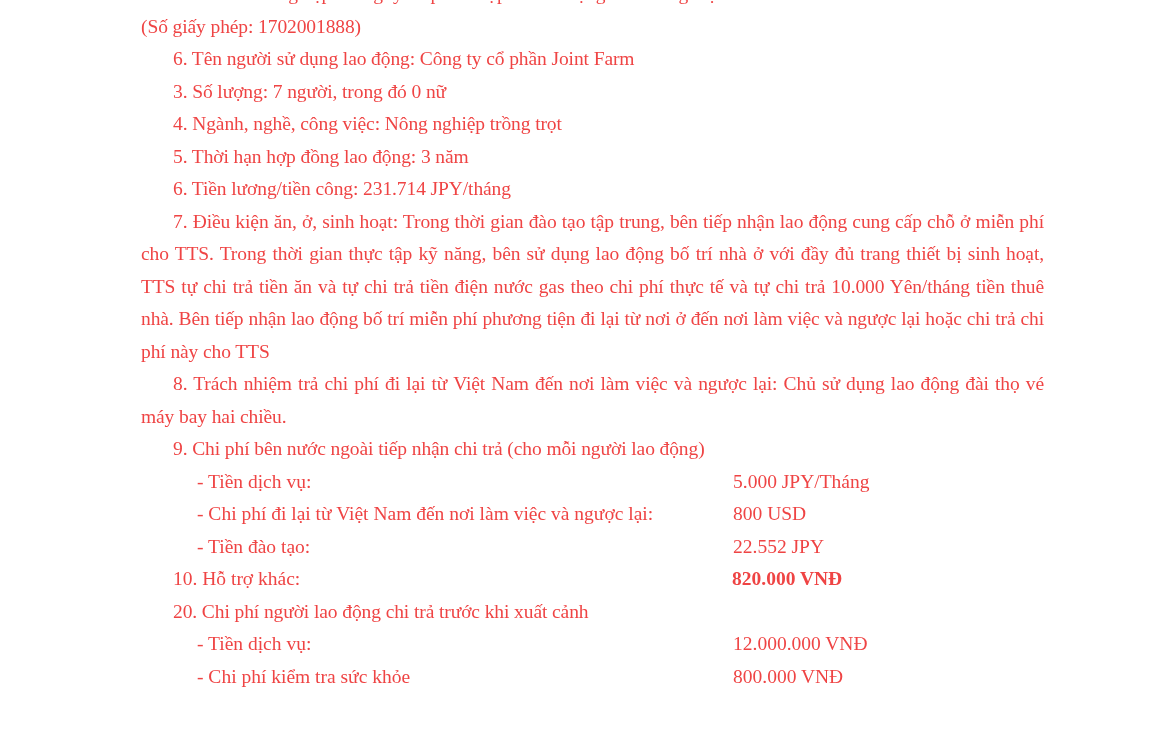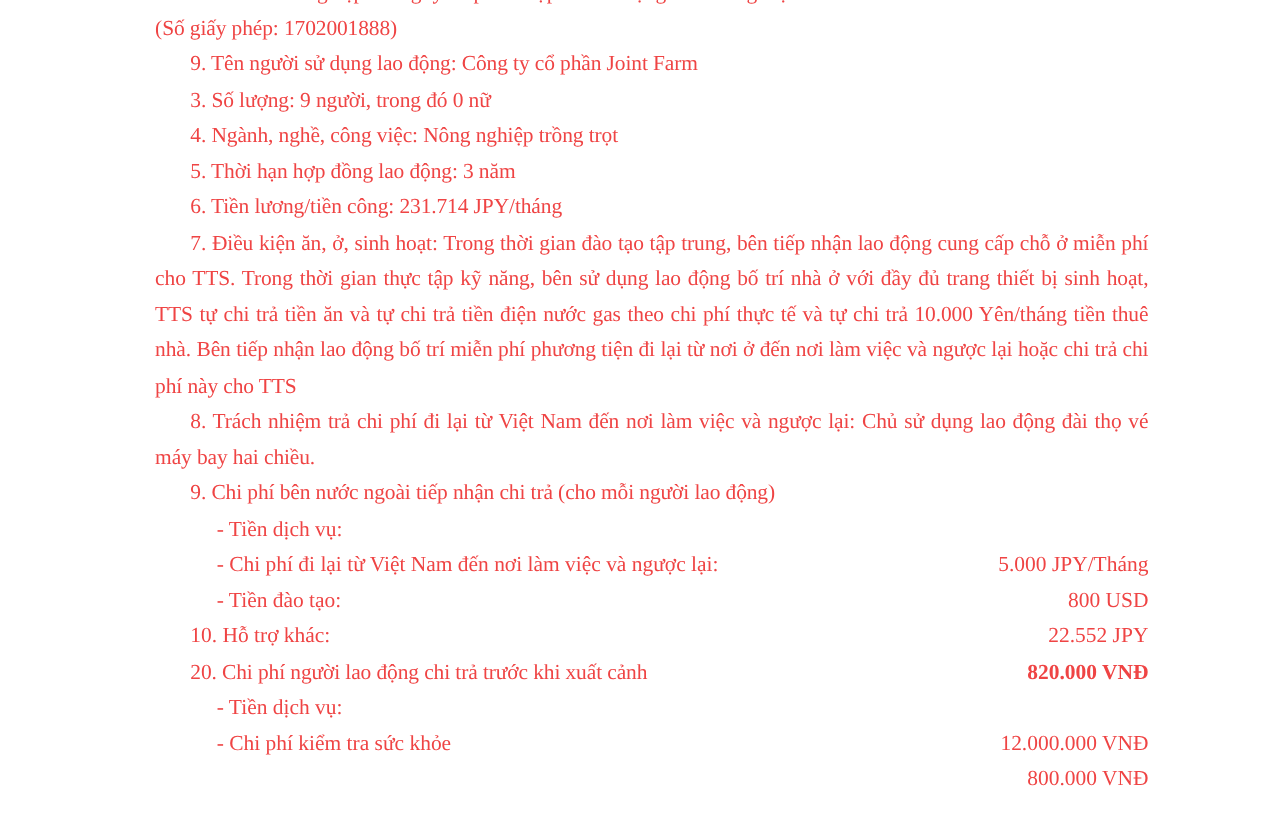--- a/index.html
+++ b/index.html
@@ -52,7 +52,7 @@
   <div class="body">
     <p class="indent">1. Tên doanh nghiệp: Công ty cổ phần Hợp tác lao động và thương mại Vilaco</p>
     <p class="noind">(Số giấy phép: 1702001888)</p>
-    <p class="indent">9. Tên người sử dụng lao động: Công ty cổ phần Joint Farm</p>
+    <p class="indent">6. Tên người sử dụng lao động: Công ty cổ phần Joint Farm</p>
     <p class="indent">3. Số lượng: 9 người, trong đó 0 nữ</p>
     <p class="indent">4. Ngành, nghề, công việc: Nông nghiệp trồng trọt</p>
     <p class="indent">5. Thời hạn hợp đồng lao động: 3 năm</p>

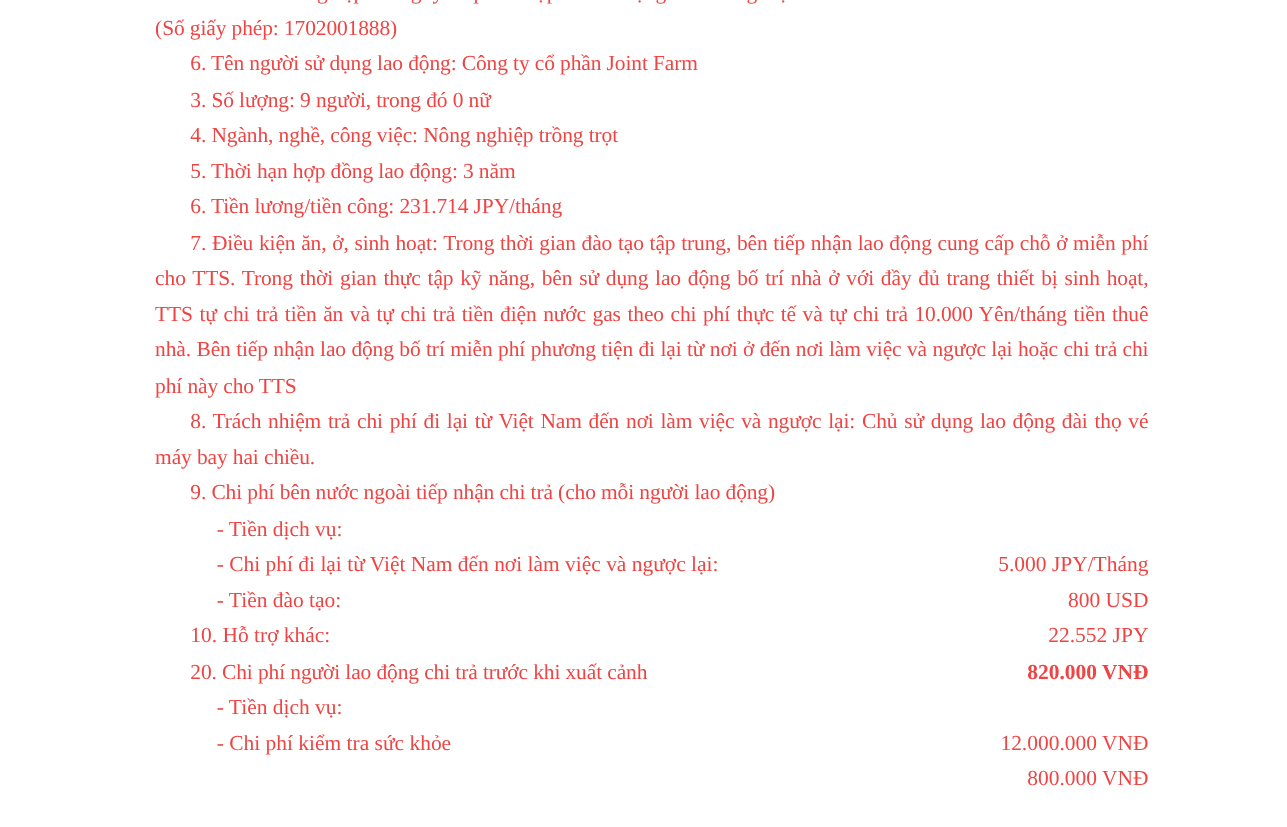--- a/index.html
+++ b/index.html
@@ -53,7 +53,7 @@
     <p class="indent">1. Tên doanh nghiệp: Công ty cổ phần Hợp tác lao động và thương mại Vilaco</p>
     <p class="noind">(Số giấy phép: 1702001888)</p>
     <p class="indent">6. Tên người sử dụng lao động: Công ty cổ phần Joint Farm</p>
-    <p class="indent">3. Số lượng: 9 người, trong đó 0 nữ</p>
+    <p class="indent">3. Số lượng: 7 người, trong đó 0 nữ</p>
     <p class="indent">4. Ngành, nghề, công việc: Nông nghiệp trồng trọt</p>
     <p class="indent">5. Thời hạn hợp đồng lao động: 3 năm</p>
     <p class="indent">6. Tiền lương/tiền công: 231.714 JPY/tháng</p>

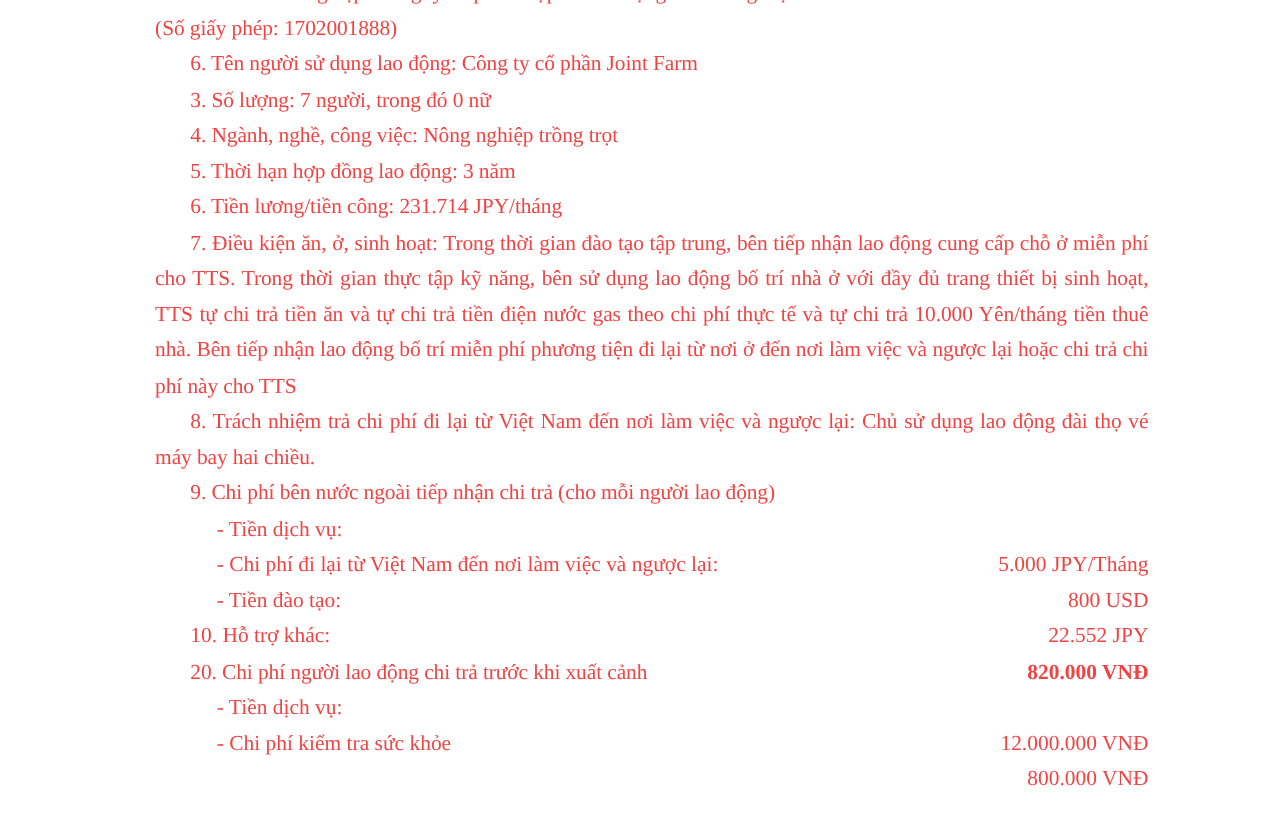--- a/index.html
+++ b/index.html
@@ -36,7 +36,6 @@
     line-height: 32.5px;
     height: 32.5px;
     white-space: nowrap;
-    flex-direction: column;
   }
   .row .lbl { width: 592px; flex: none; }
   .row.sub .lbl { padding-left: 56px; width: 536px; }

